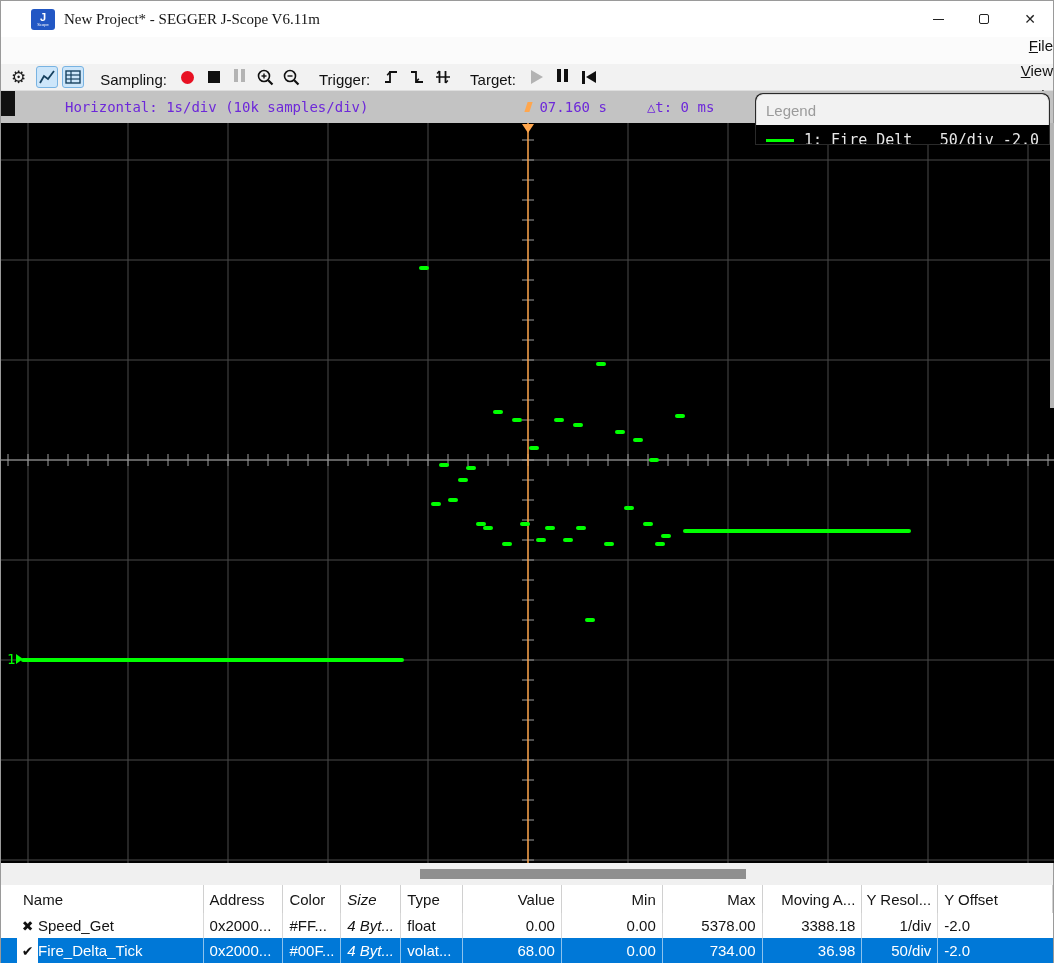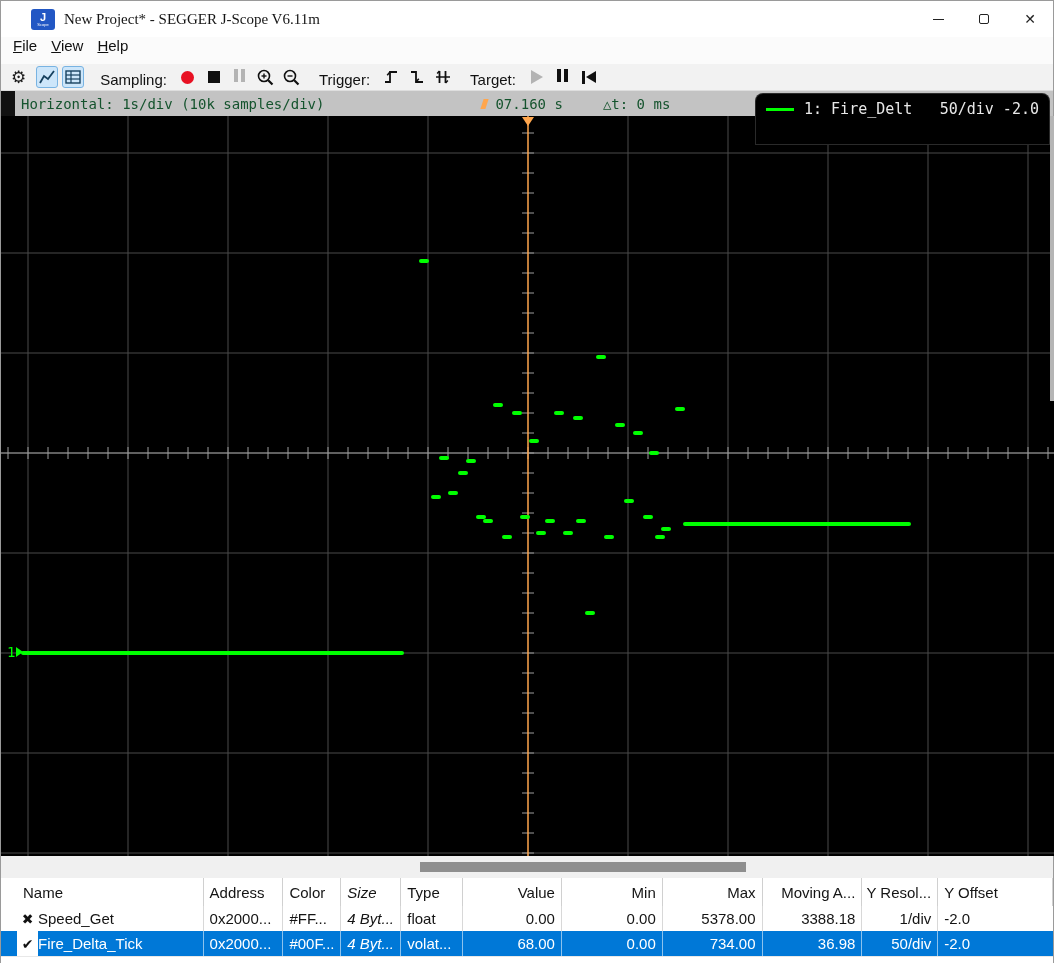--- a/index.html
+++ b/index.html
@@ -20,7 +20,7 @@
   .glyph-close { font-size:14px; font-family:"DejaVu Sans",sans-serif; }
 
   
-  .menubar { height:27px; display:flex; align-items:flex-start; background:#fbfbfb; padding-left:12px; gap:14px; }
+  .menubar { height:27px; display:flex; align-items:flex-end; background:#fbfbfb; padding-left:12px; gap:8px;flex-direction:column; }
   .menu-item { display:inline-block; font-size:15px; color:#111; }
   .menu-item::first-letter { text-decoration:underline; }
 

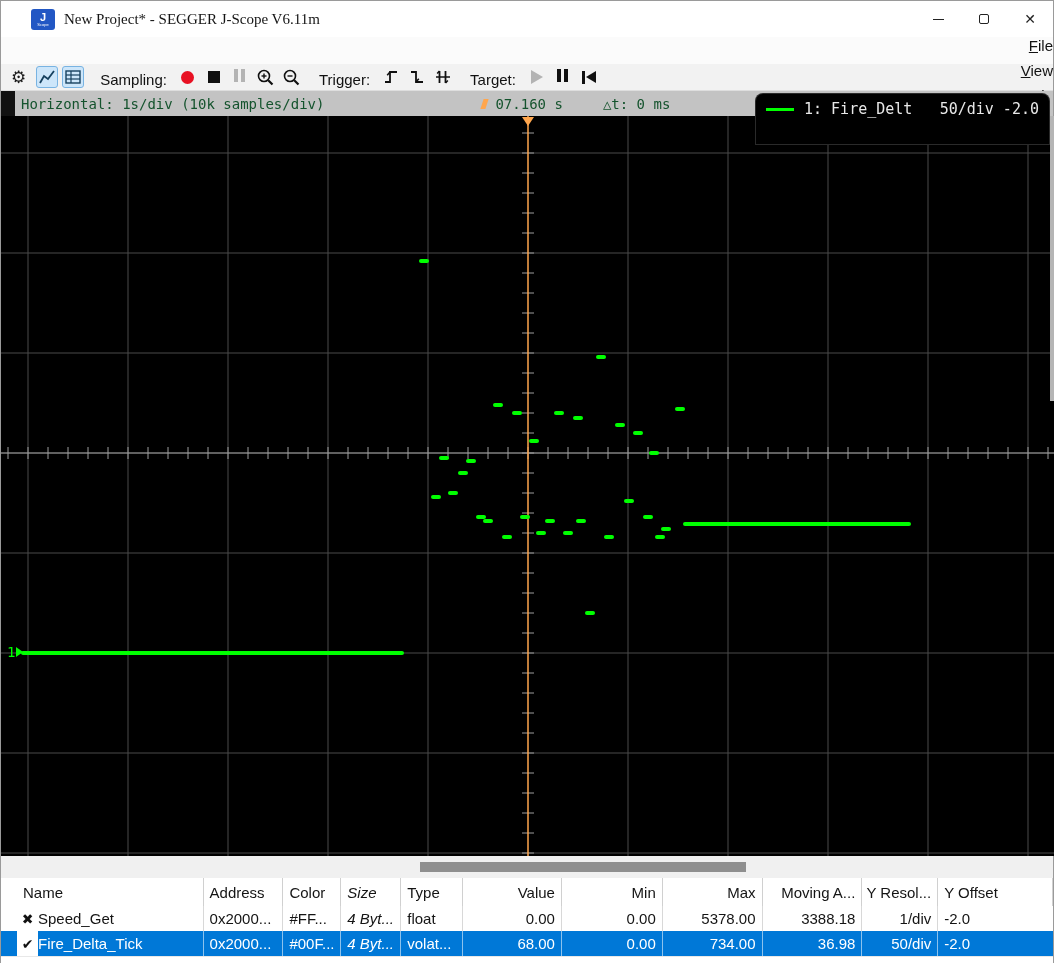--- a/index.html
+++ b/index.html
@@ -40,8 +40,8 @@
   .rewind .tri { width:0; height:0; border-right:10px solid #101010; border-top:6.5px solid transparent; border-bottom:6.5px solid transparent; }
 
   
-  .infobar { position:relative; height:25px; background:#c3c3c3; display:flex; align-items:center;
-             font-family:"DejaVu Sans Mono","DejaVu Sans",monospace; font-size:14px; color:#14532d; }
+  .infobar { position:relative; height:32px; background:#c3c3c3; display:flex; align-items:center;
+             font-family:"DejaVu Sans Mono","DejaVu Sans",monospace; font-size:14px; color:#6d28d9;padding-left:44px; }
   .infobar .corner { position:absolute; left:0; top:0; width:14px; height:25px; background:#111; }
   .ib-horizontal { margin-left:20px; }
   .ib-flag { width:5px; height:10px; background:#ffa64d; transform:skewX(-18deg); margin-left:158px; margin-right:8px; }

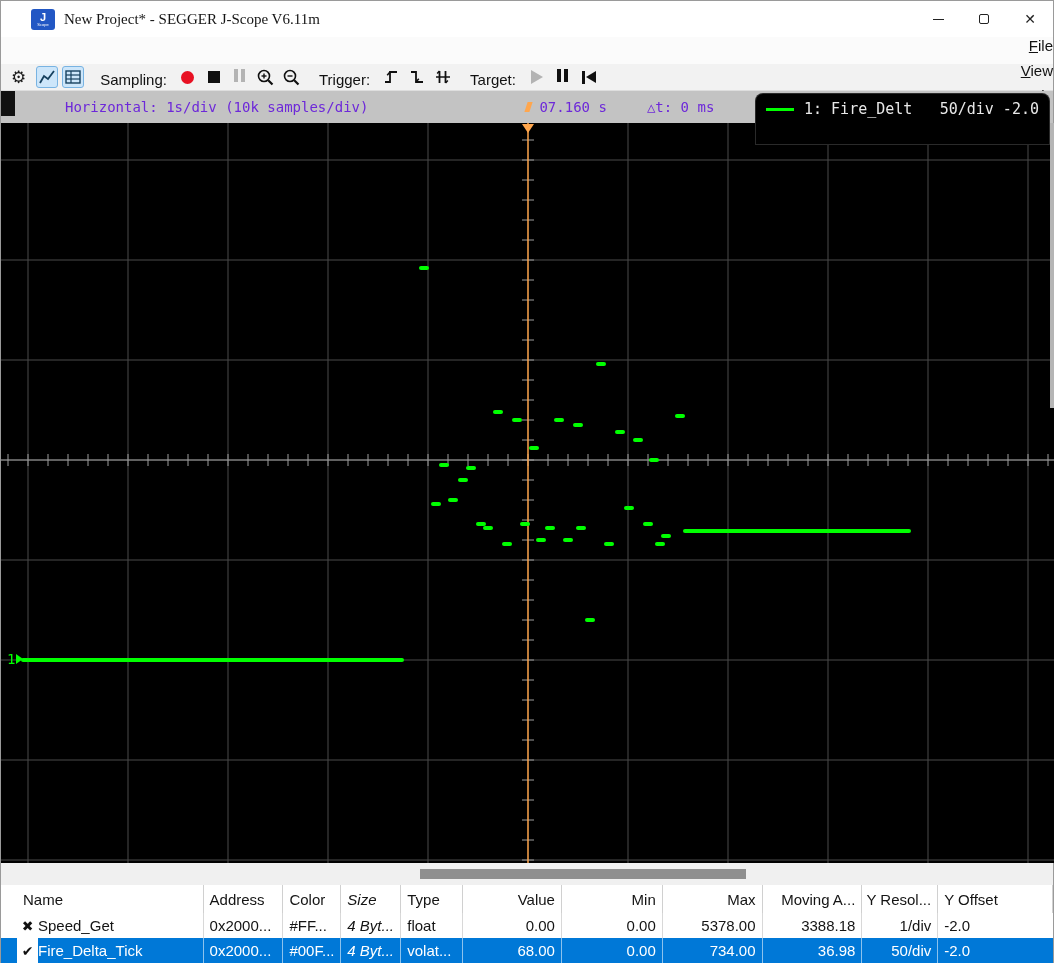--- a/index.html
+++ b/index.html
@@ -358,6 +358,9 @@
   </div>
 
   <div class="legend">
+    <div class="legend-header">
+      <span class="legend-title">Legend</span>
+    </div>
     <div class="legend-row">
       <span class="legend-swatch"></span>
       <span>1: Fire_Delt</span>

